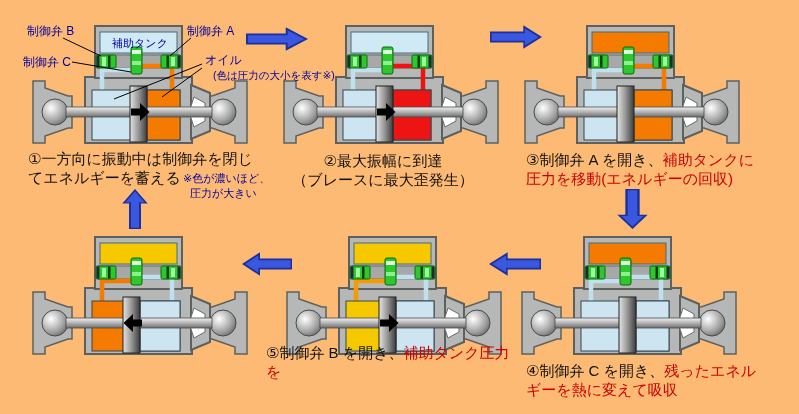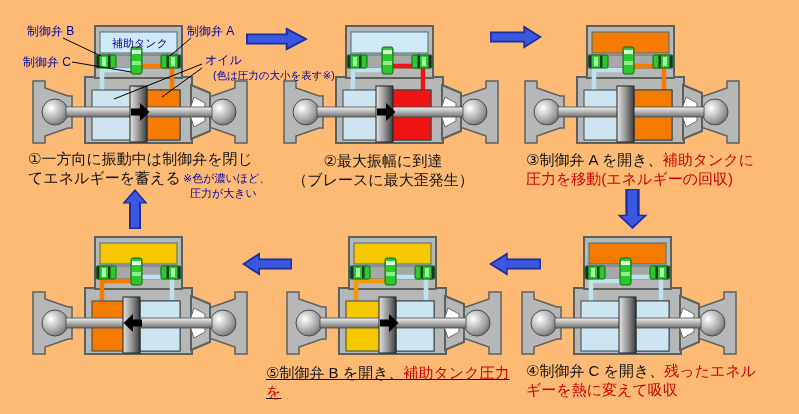--- a/index.html
+++ b/index.html
@@ -447,7 +447,7 @@
     <div><span>④制御弁 C を開き、</span><span class="red">残ったエネル</span></div>
     <div><span class="red">ギーを熱に変えて吸収</span></div>
   </div>
-  <div class="caption" style="left:266px;top:363px;width:250px;text-decoration:underline;">
+  <div class="caption" style="left:266px;top:343px;width:250px;">
     <div><span>⑤制御弁 B を開き、</span><span class="red">補助タンク圧力を</span></div>
   </div>
 

